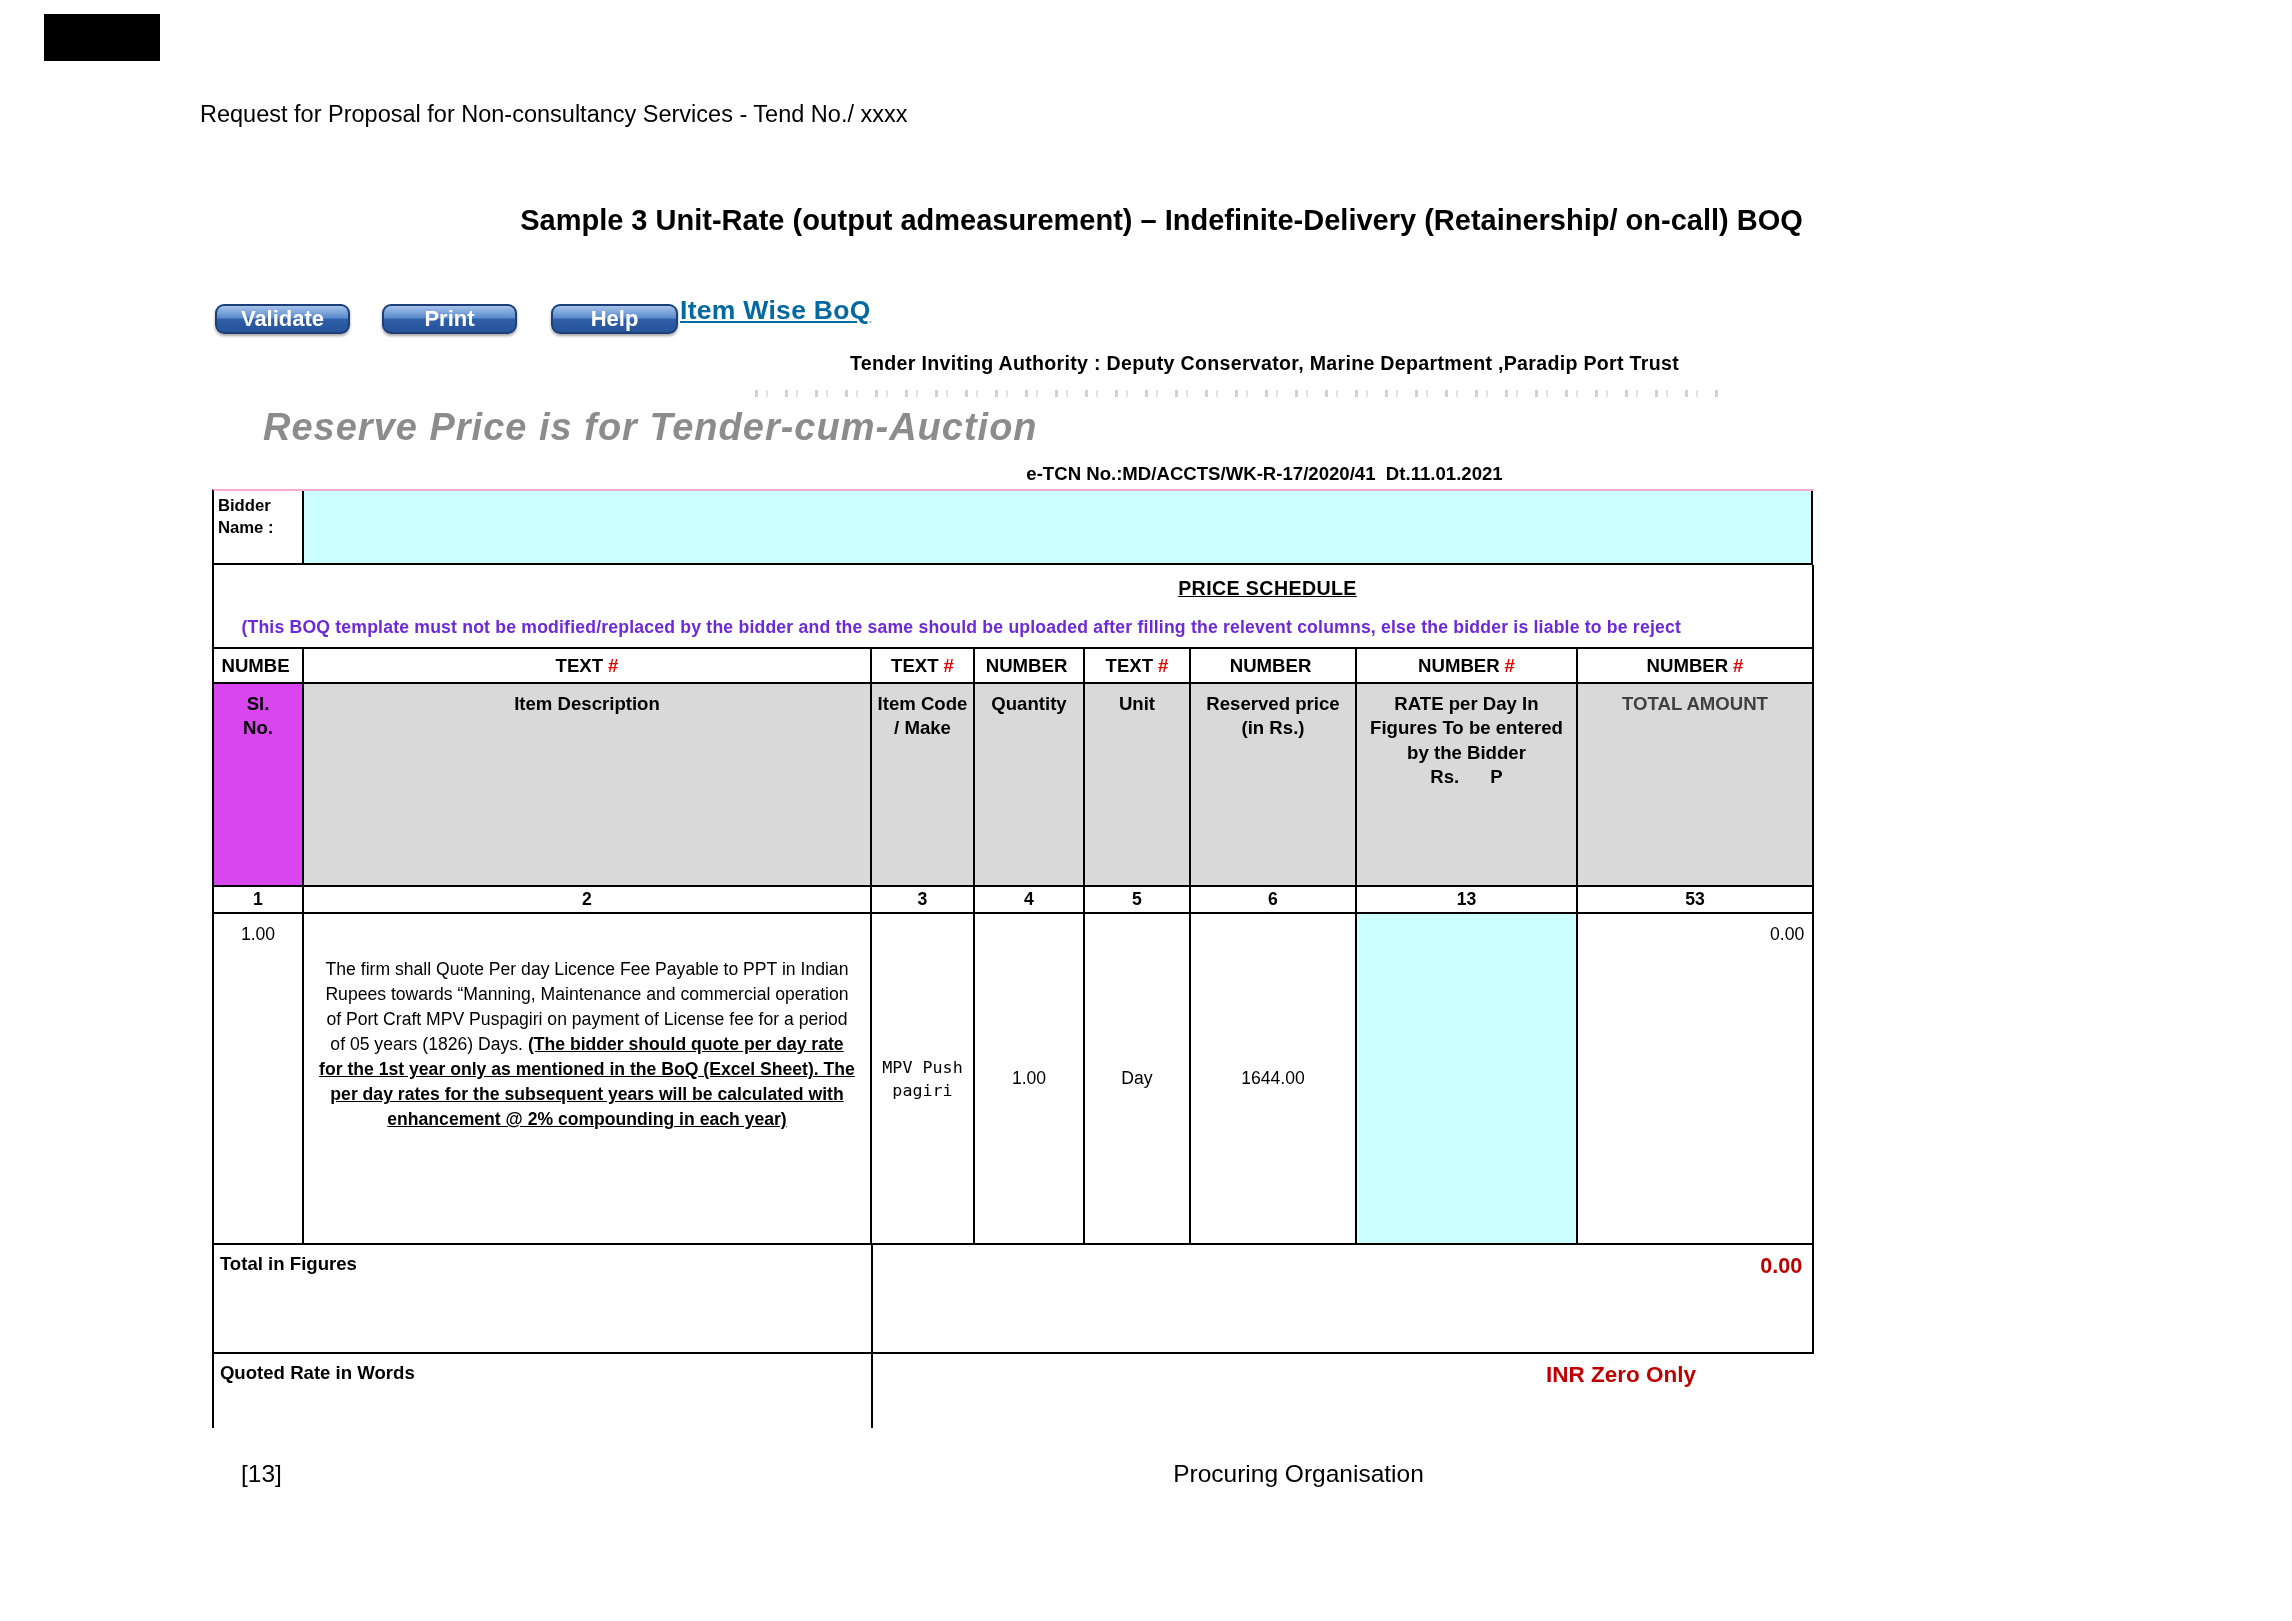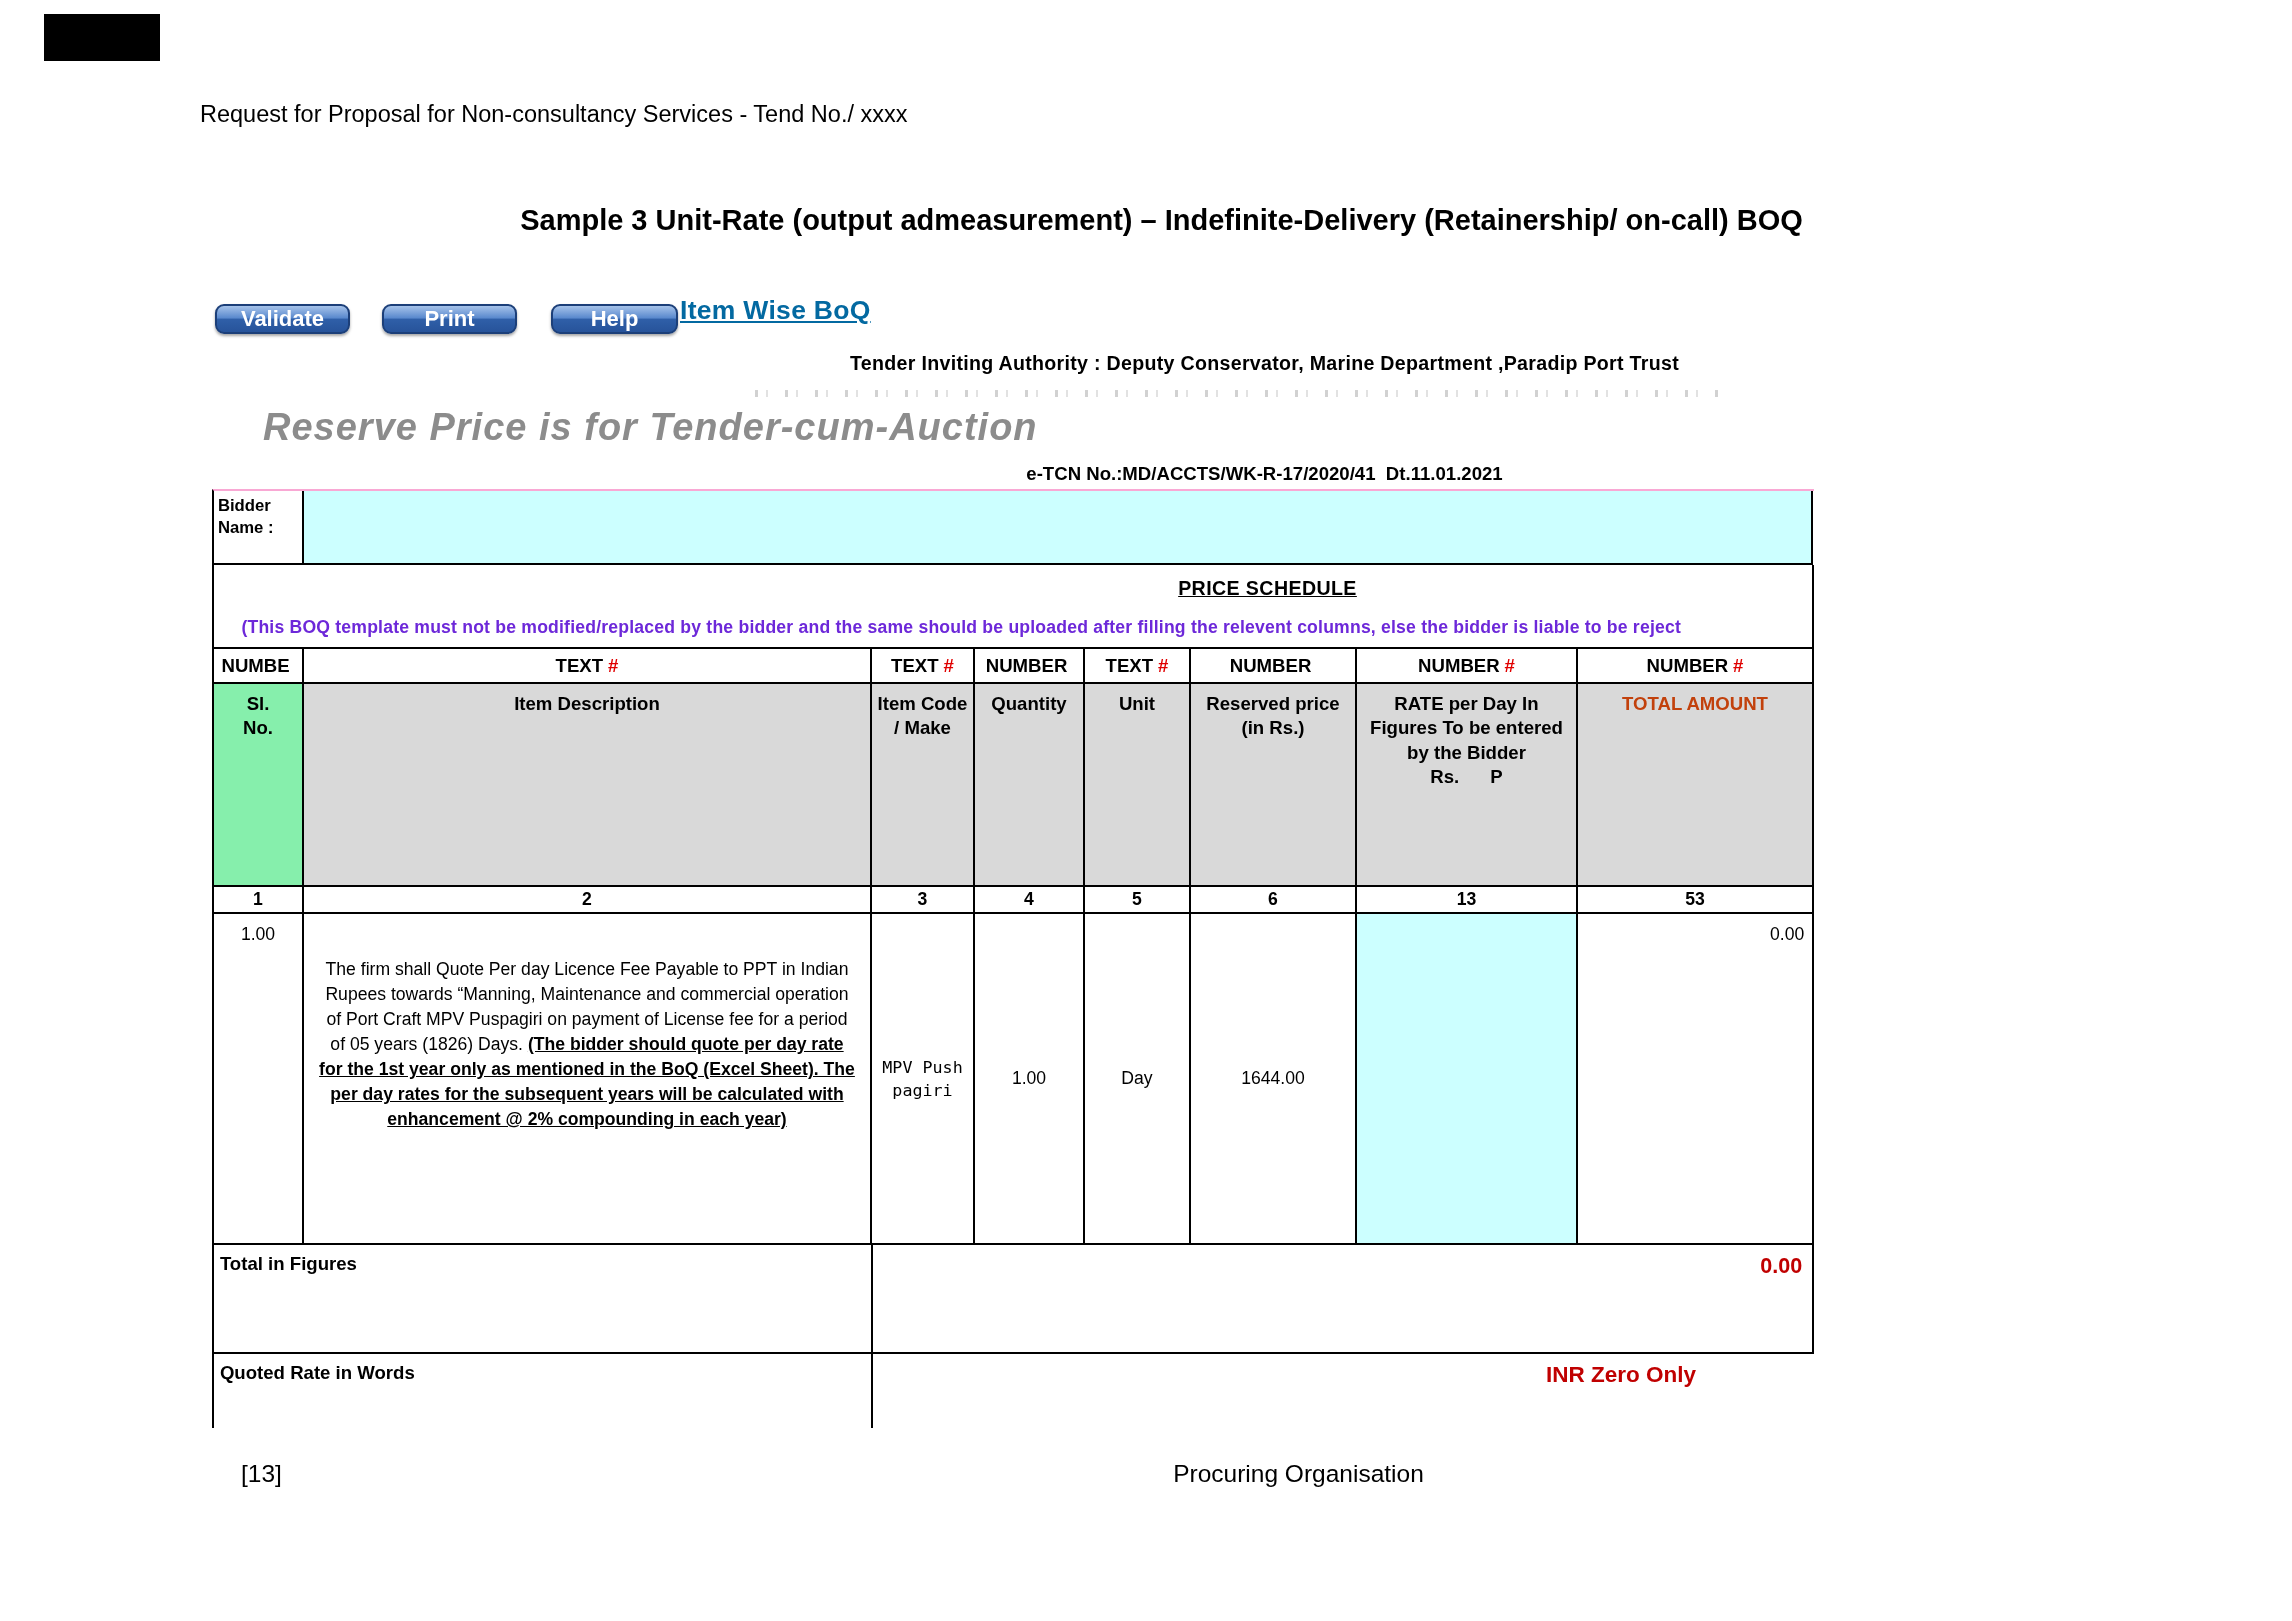--- a/index.html
+++ b/index.html
@@ -85,7 +85,7 @@
   .r-head { height: 203px; }
   .r-head .cell { background: #d9d9d9; text-align: center; font-weight: bold; font-size: 18.6px;
                   white-space: pre-line; padding: 7.8px 2px 0; line-height: 1.32; }
-  .r-head .h0 { background: #86efac; }
+  .r-head .h0 { background: #d946ef; }
   .r-head .h7 { color: #c2410c; }
 
   .r-num { height: 27.4px; }

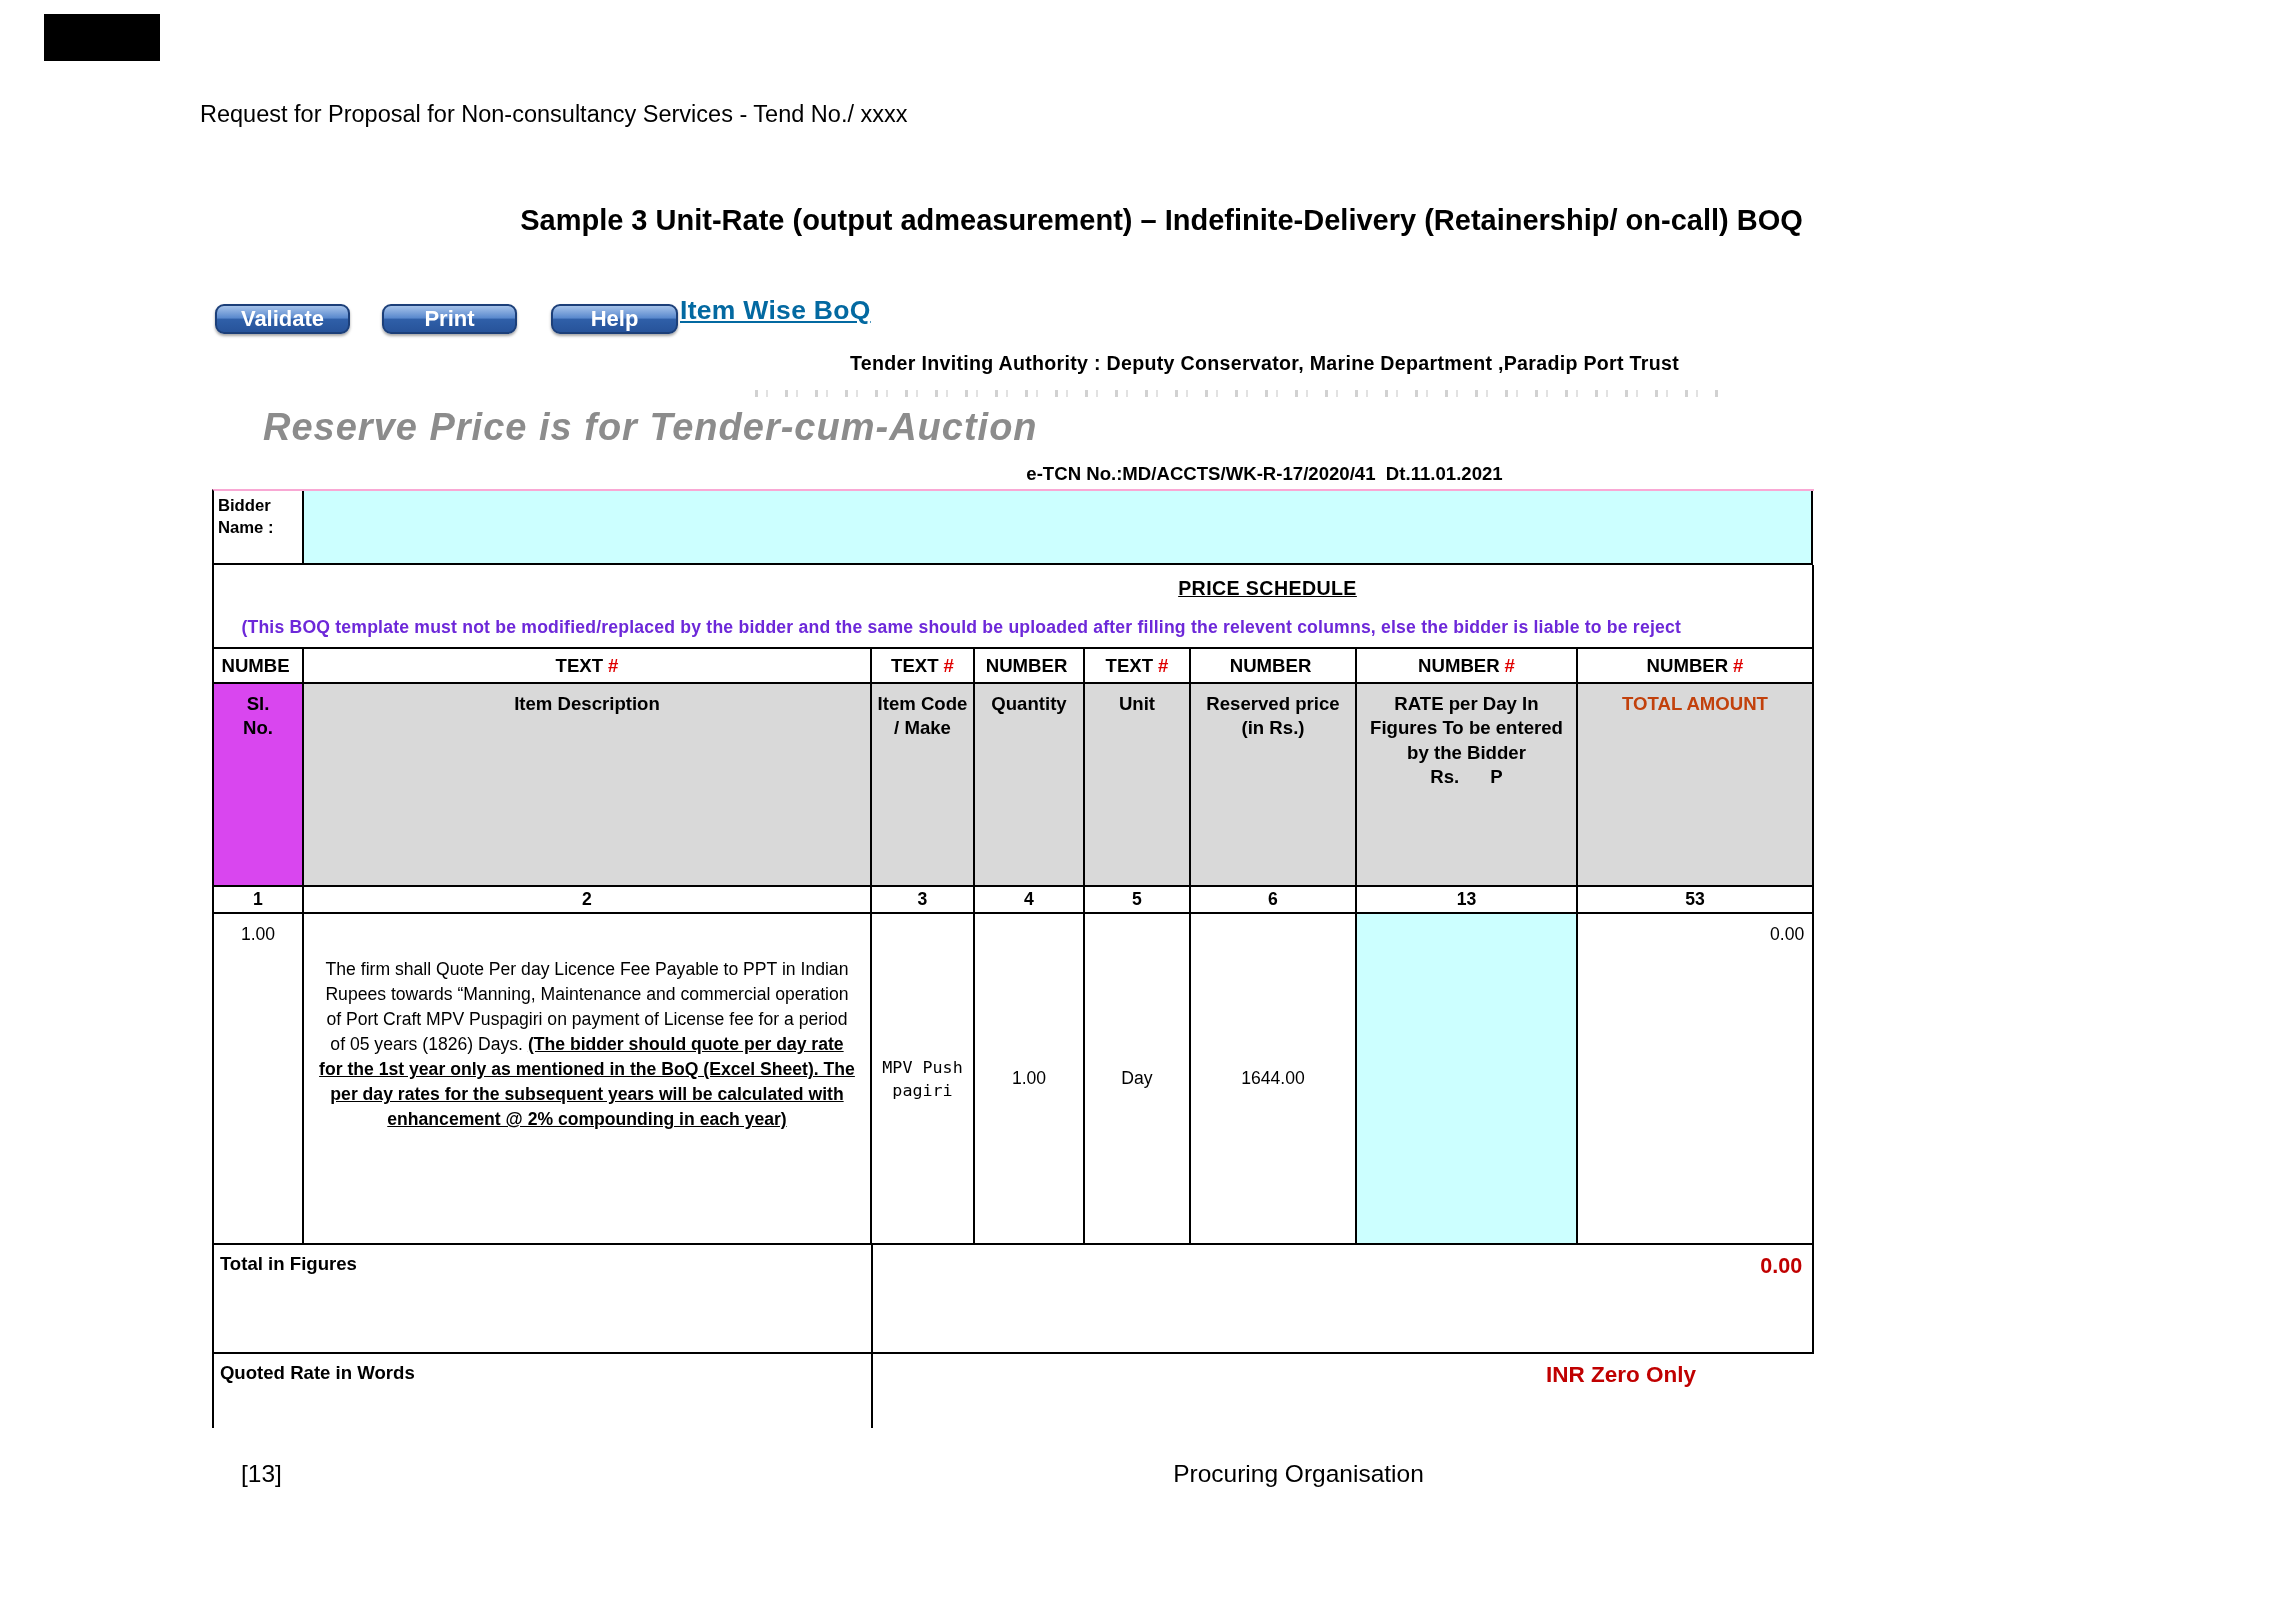--- a/index.html
+++ b/index.html
@@ -86,7 +86,7 @@
   .r-head .cell { background: #d9d9d9; text-align: center; font-weight: bold; font-size: 18.6px;
                   white-space: pre-line; padding: 7.8px 2px 0; line-height: 1.32; }
   .r-head .h0 { background: #d946ef; }
-  .r-head .h7 { color: #c2410c; }
+  .r-head .h7 { color: #404040; }
 
   .r-num { height: 27.4px; }
   .r-num .cell { display: flex; align-items: center; justify-content: center;

